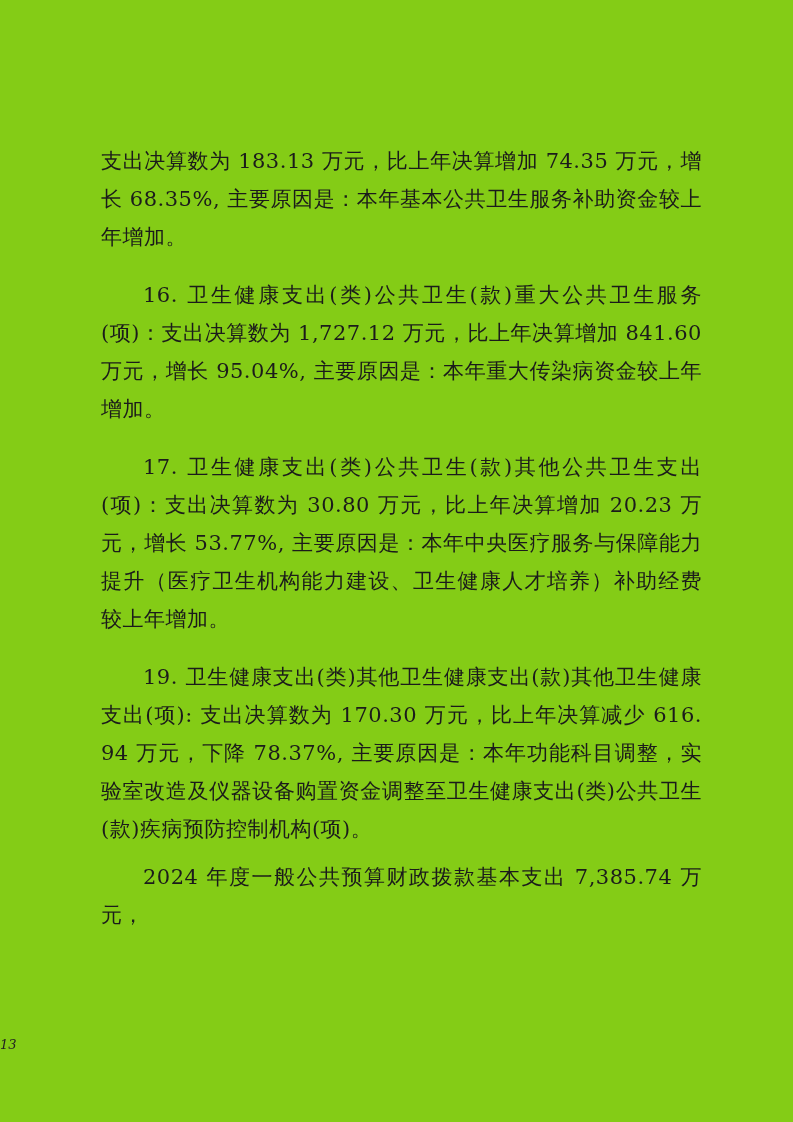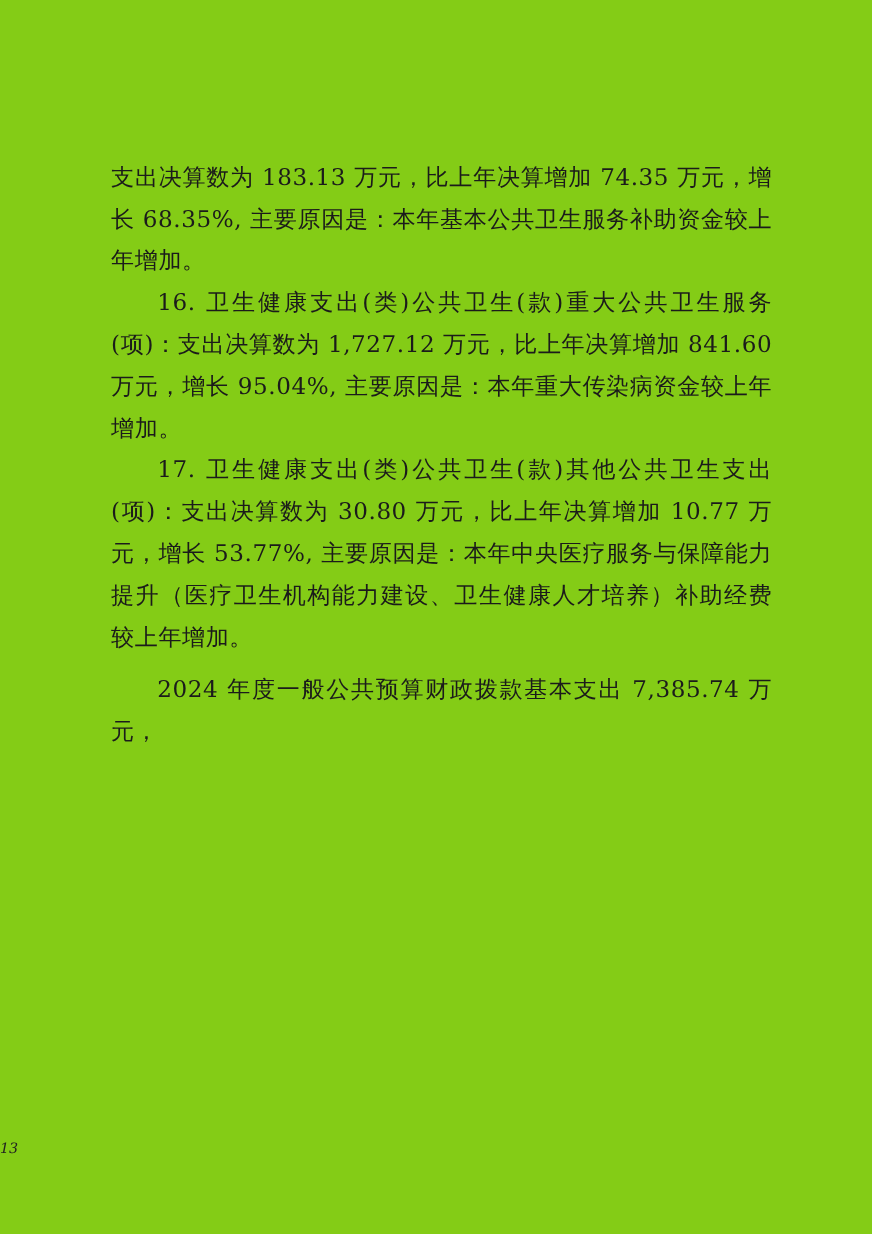--- a/index.html
+++ b/index.html
@@ -35,6 +35,7 @@
   }
   .para.indent {
     text-indent: 2em;
+    margin-top: 20px;
   }
   .heading {
     margin: 10px 0 0 0;

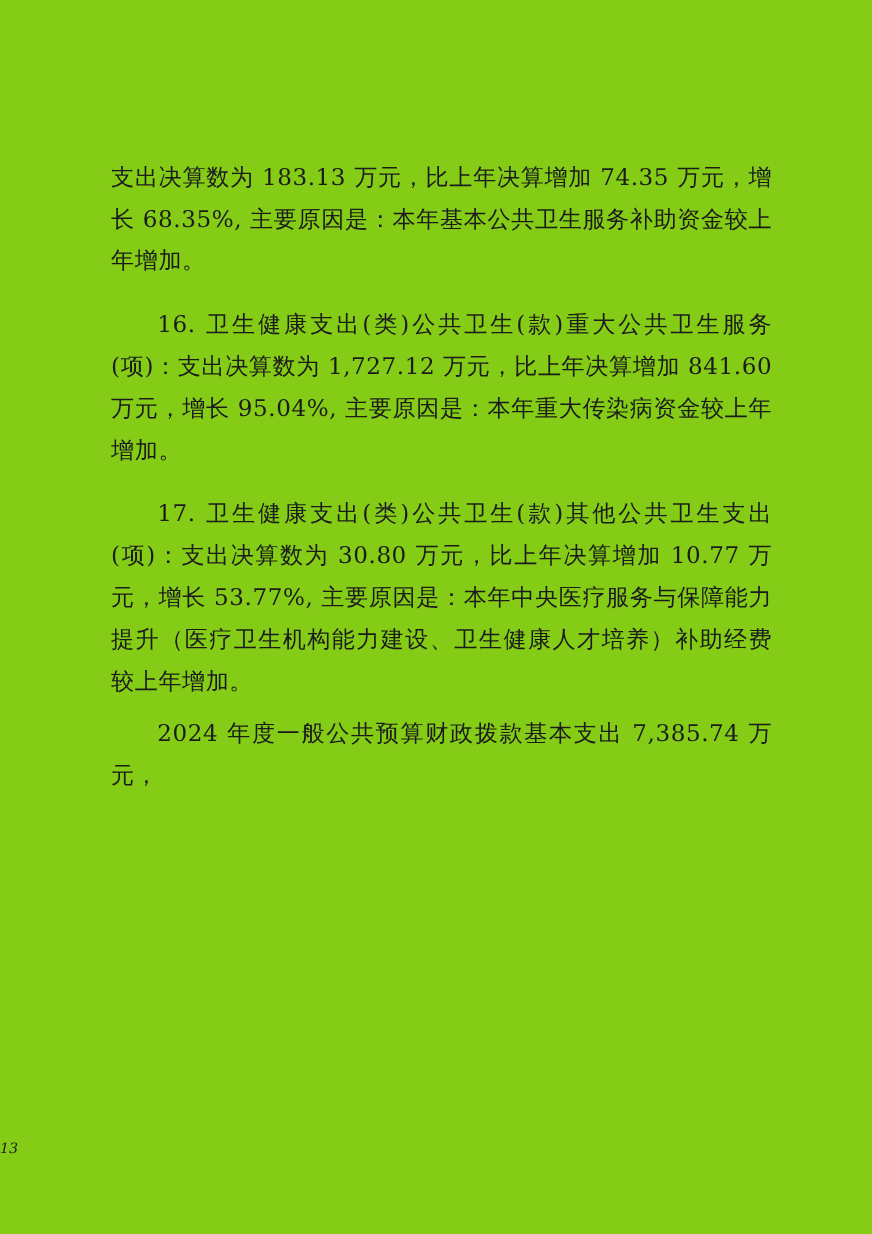--- a/index.html
+++ b/index.html
@@ -69,7 +69,7 @@
 
   <p class="para">支出决算数为 183.13 万元，比上年决算增加 74.35 万元，增长 68.35%, 主要原因是：本年基本公共卫生服务补助资金较上年增加。</p>
       <p class="para indent">16. 卫生健康支出(类)公共卫生(款)重大公共卫生服务(项)：支出决算数为 1,727.12 万元，比上年决算增加 841.60 万元，增长 95.04%, 主要原因是：本年重大传染病资金较上年增加。</p>
-      <p class="para indent">17. 卫生健康支出(类)公共卫生(款)其他公共卫生支出(项)：支出决算数为 30.80 万元，比上年决算增加 10.77 万元，增长 53.77%, 主要原因是：本年中央医疗服务与保障能力提升（医疗卫生机构能力建设、卫生健康人才培养）补助经费较上年增加。</p>
+      <p class="para indent">17. 卫生健康支出(类)公共卫生(款)其他公共卫生支出(项)：支出决算数为 30.80 万元，比上年决算增加 20.23 万元，增长 53.77%, 主要原因是：本年中央医疗服务与保障能力提升（医疗卫生机构能力建设、卫生健康人才培养）补助经费较上年增加。</p>
       <p class="para indent after-heading">2024 年度一般公共预算财政拨款基本支出 7,385.74 万元，</p>
     </div>
   <div class="page-number">13</div>

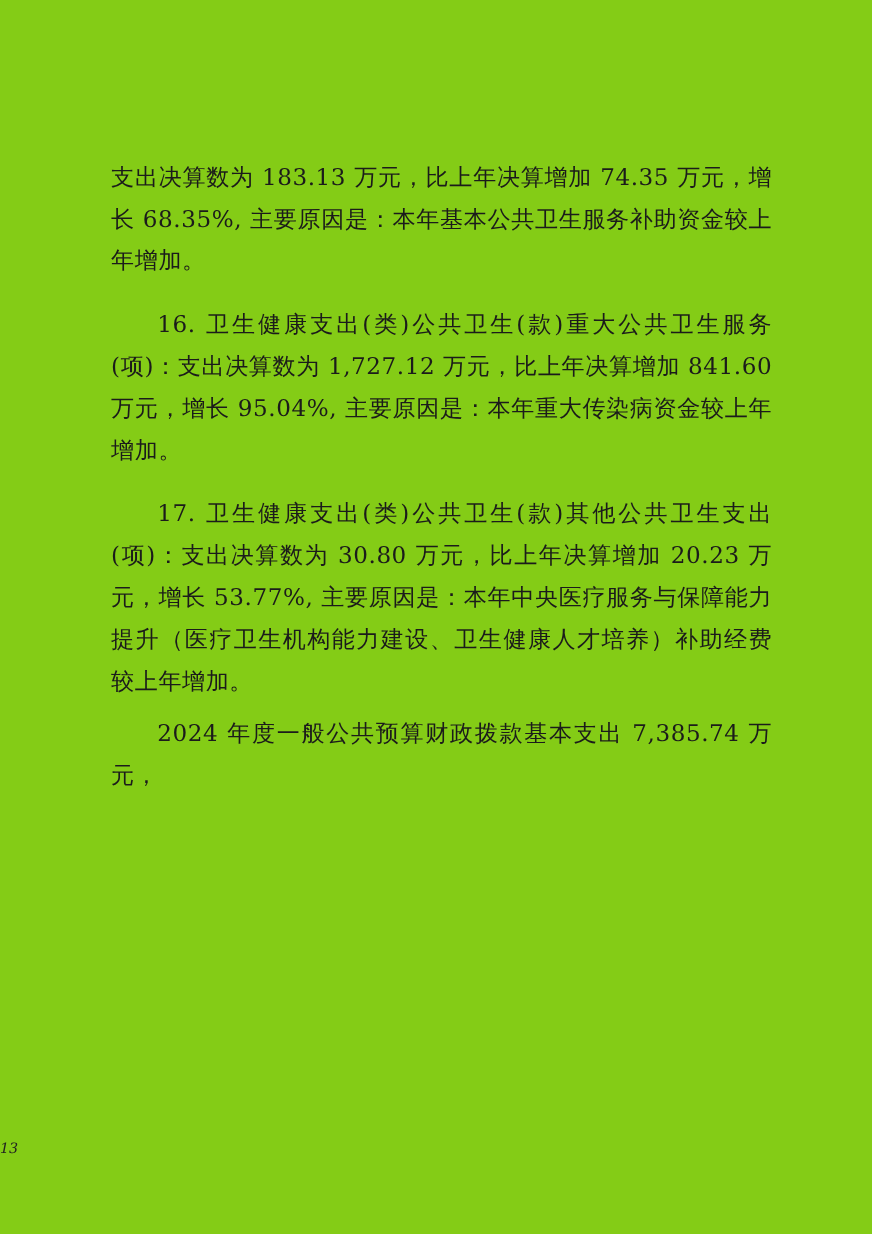--- a/index.html
+++ b/index.html
@@ -70,6 +70,7 @@
   <p class="para">支出决算数为 183.13 万元，比上年决算增加 74.35 万元，增长 68.35%, 主要原因是：本年基本公共卫生服务补助资金较上年增加。</p>
       <p class="para indent">16. 卫生健康支出(类)公共卫生(款)重大公共卫生服务(项)：支出决算数为 1,727.12 万元，比上年决算增加 841.60 万元，增长 95.04%, 主要原因是：本年重大传染病资金较上年增加。</p>
       <p class="para indent">17. 卫生健康支出(类)公共卫生(款)其他公共卫生支出(项)：支出决算数为 30.80 万元，比上年决算增加 20.23 万元，增长 53.77%, 主要原因是：本年中央医疗服务与保障能力提升（医疗卫生机构能力建设、卫生健康人才培养）补助经费较上年增加。</p>
+      <p class="para indent">19. 卫生健康支出(类)其他卫生健康支出(款)其他卫生健康支出(项): 支出决算数为 170.30 万元，比上年决算减少 616.94 万元，下降 78.37%, 主要原因是：本年功能科目调整，实验室改造及仪器设备购置资金调整至卫生健康支出(类)公共卫生(款)疾病预防控制机构(项)。</p>
       <p class="para indent after-heading">2024 年度一般公共预算财政拨款基本支出 7,385.74 万元，</p>
     </div>
   <div class="page-number">13</div>

